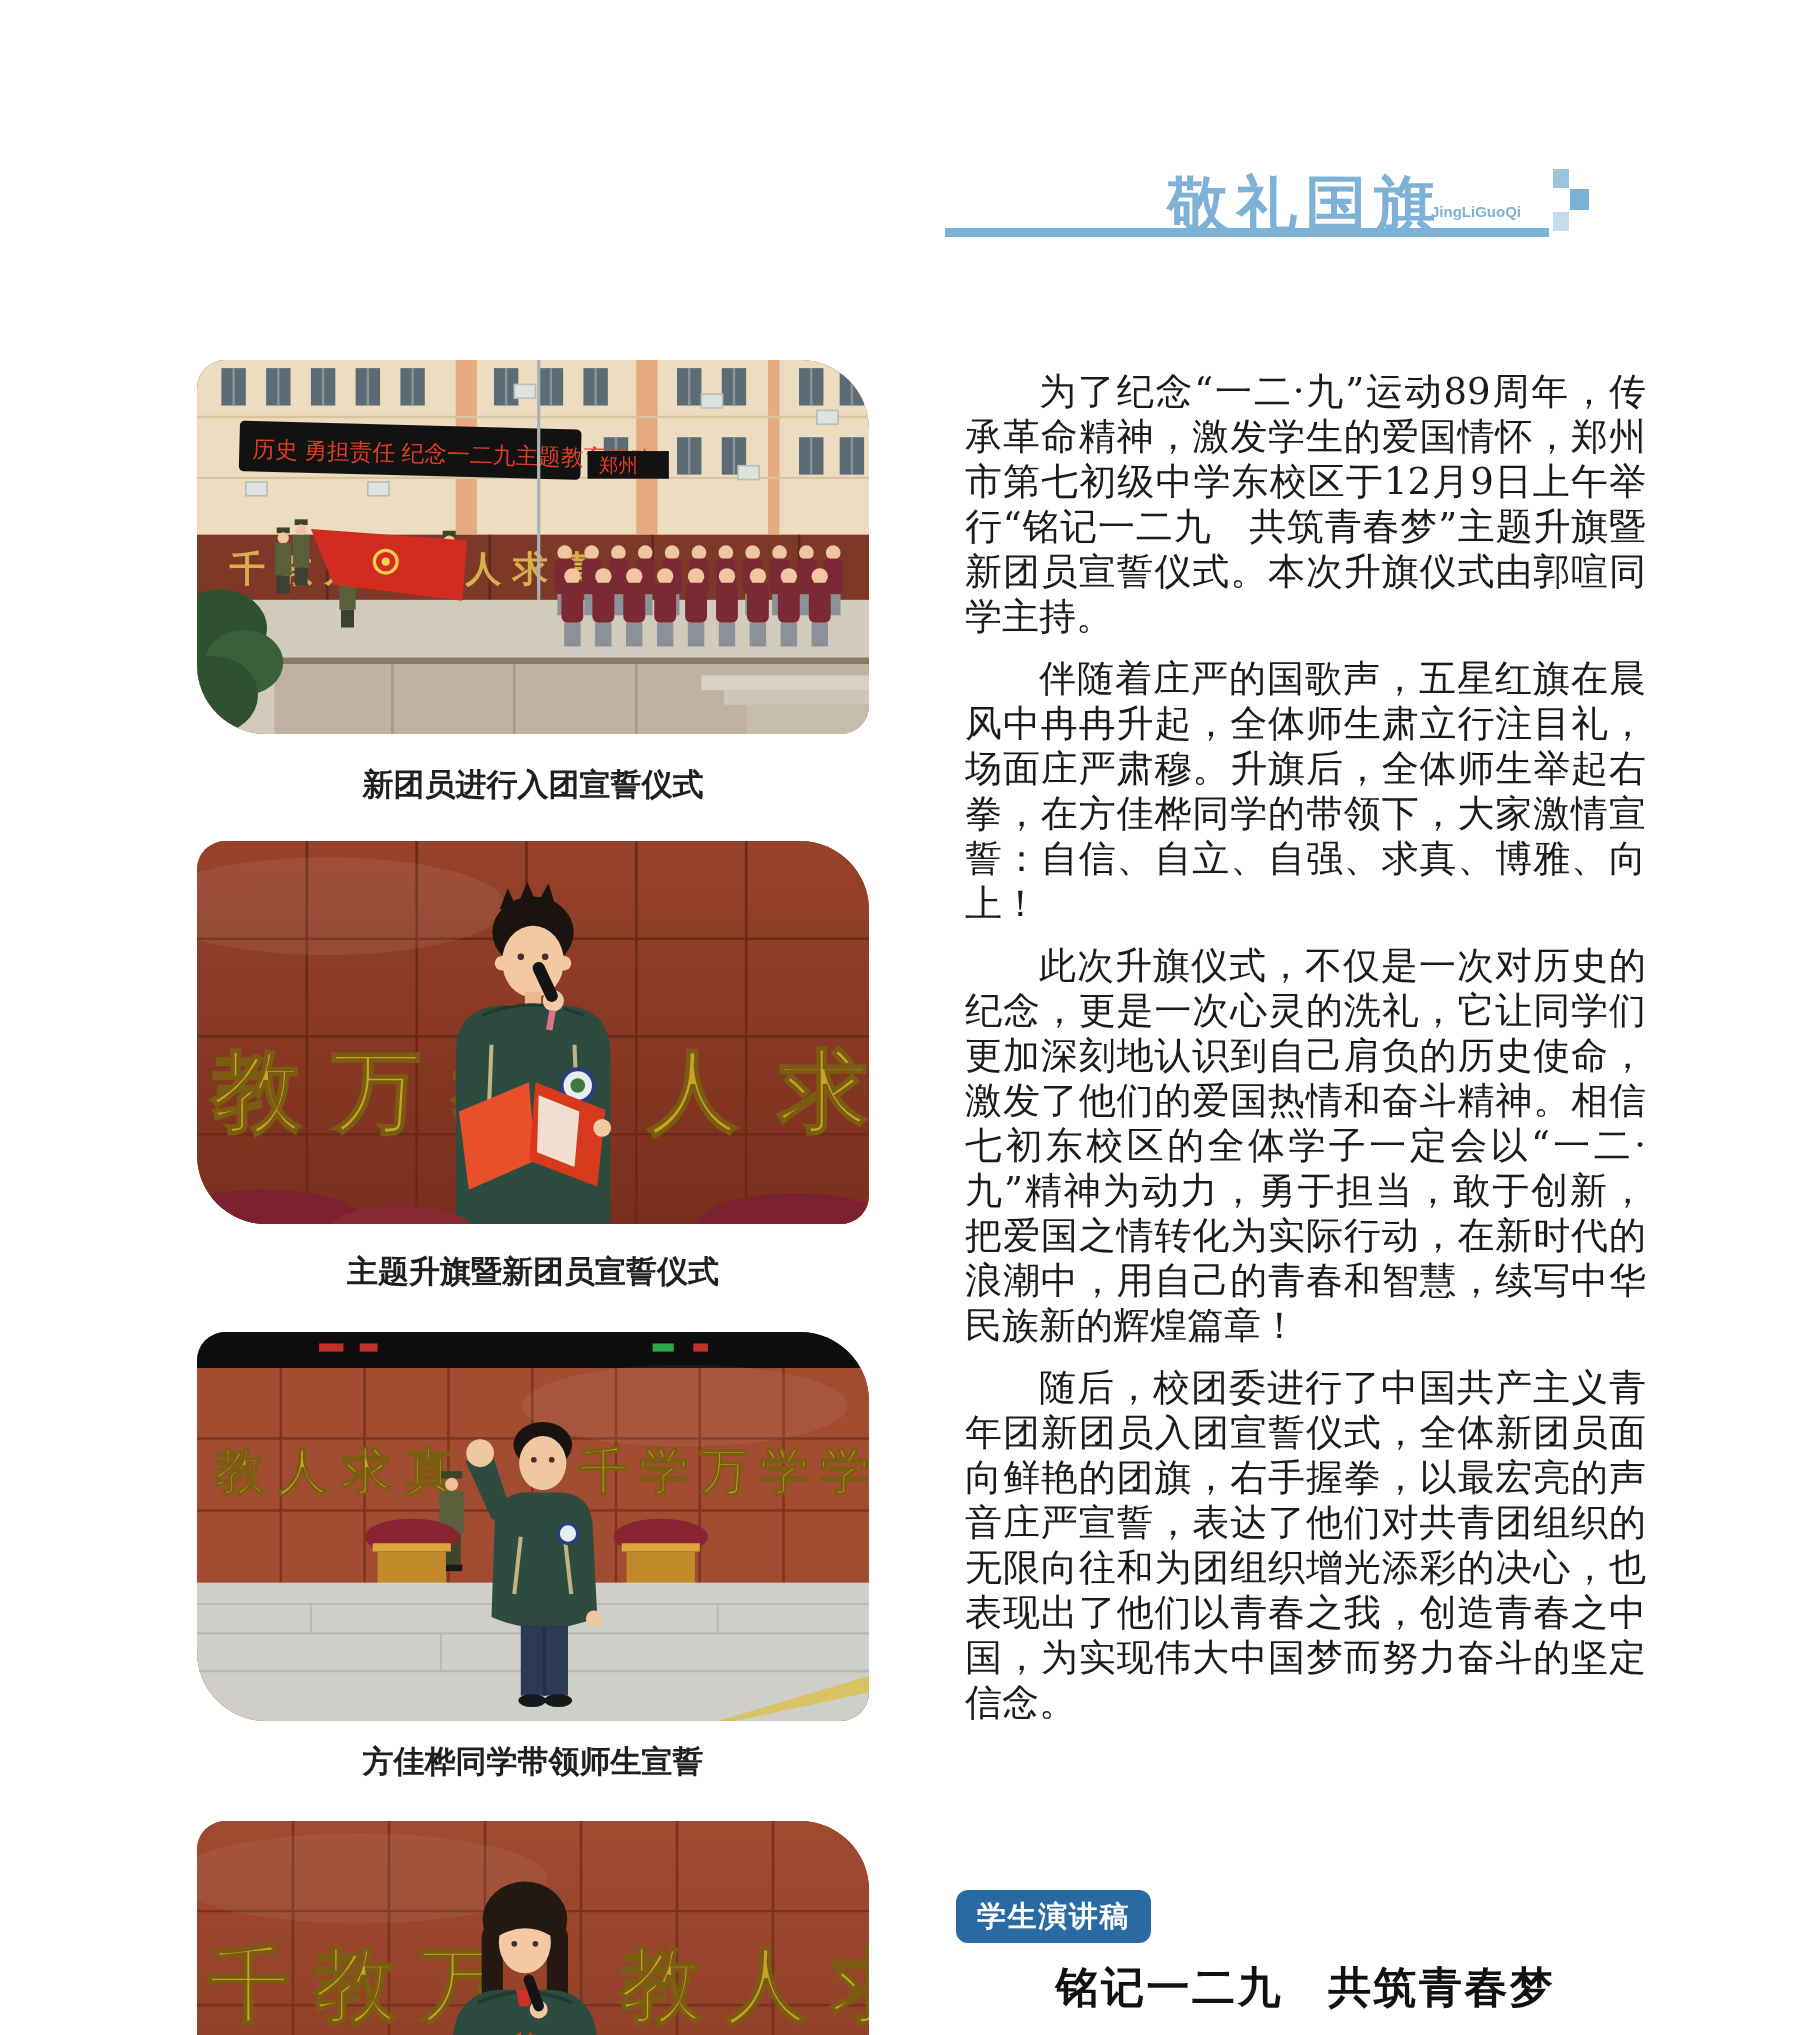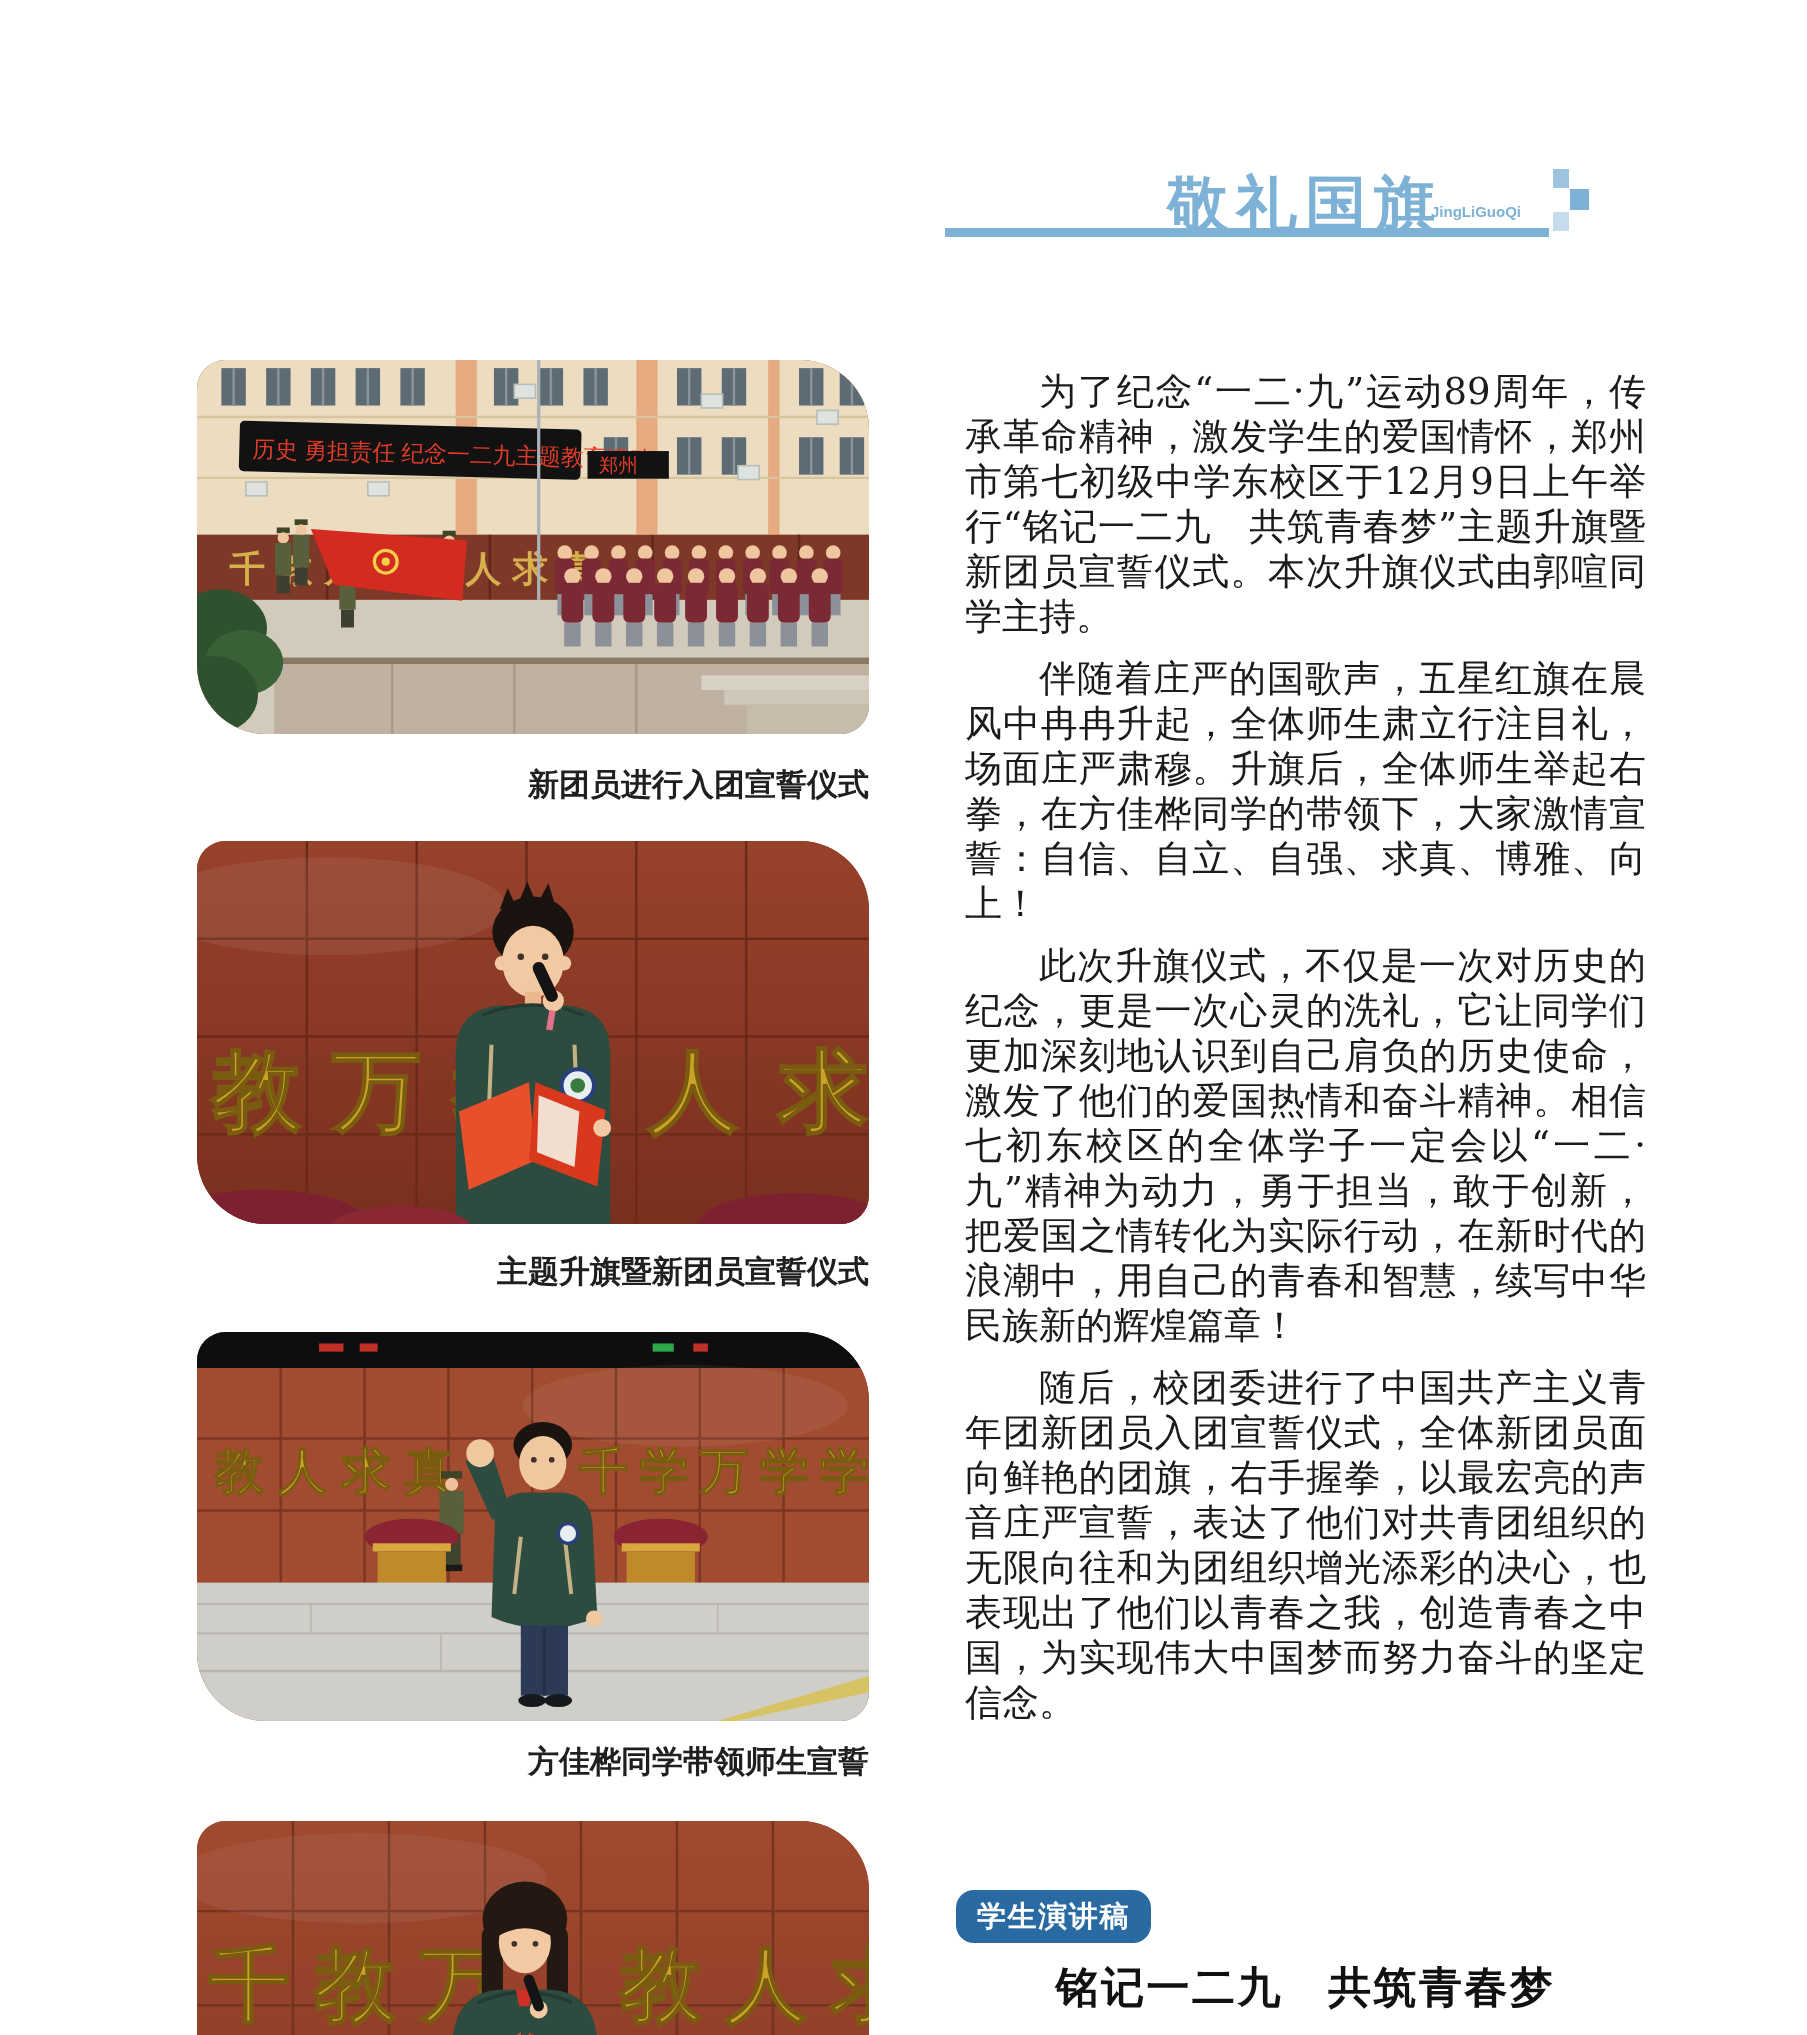--- a/index.html
+++ b/index.html
@@ -24,7 +24,7 @@
   .photo-2{top:841px;height:383px;}
   .photo-3{top:1332px;height:389px;}
   .photo-4{top:1821px;height:385px;}
-  .caption{position:absolute;left:197px;width:672px;text-align:right;font-size:31px;
+  .caption{position:absolute;left:197px;width:672px;text-align:center;font-size:31px;
            font-weight:700;color:#1f1f1f;font-family:"Liberation Sans","DejaVu Sans",sans-serif;}
   .cap-1{top:764px;} .cap-2{top:1251px;} .cap-3{top:1741px;}
 

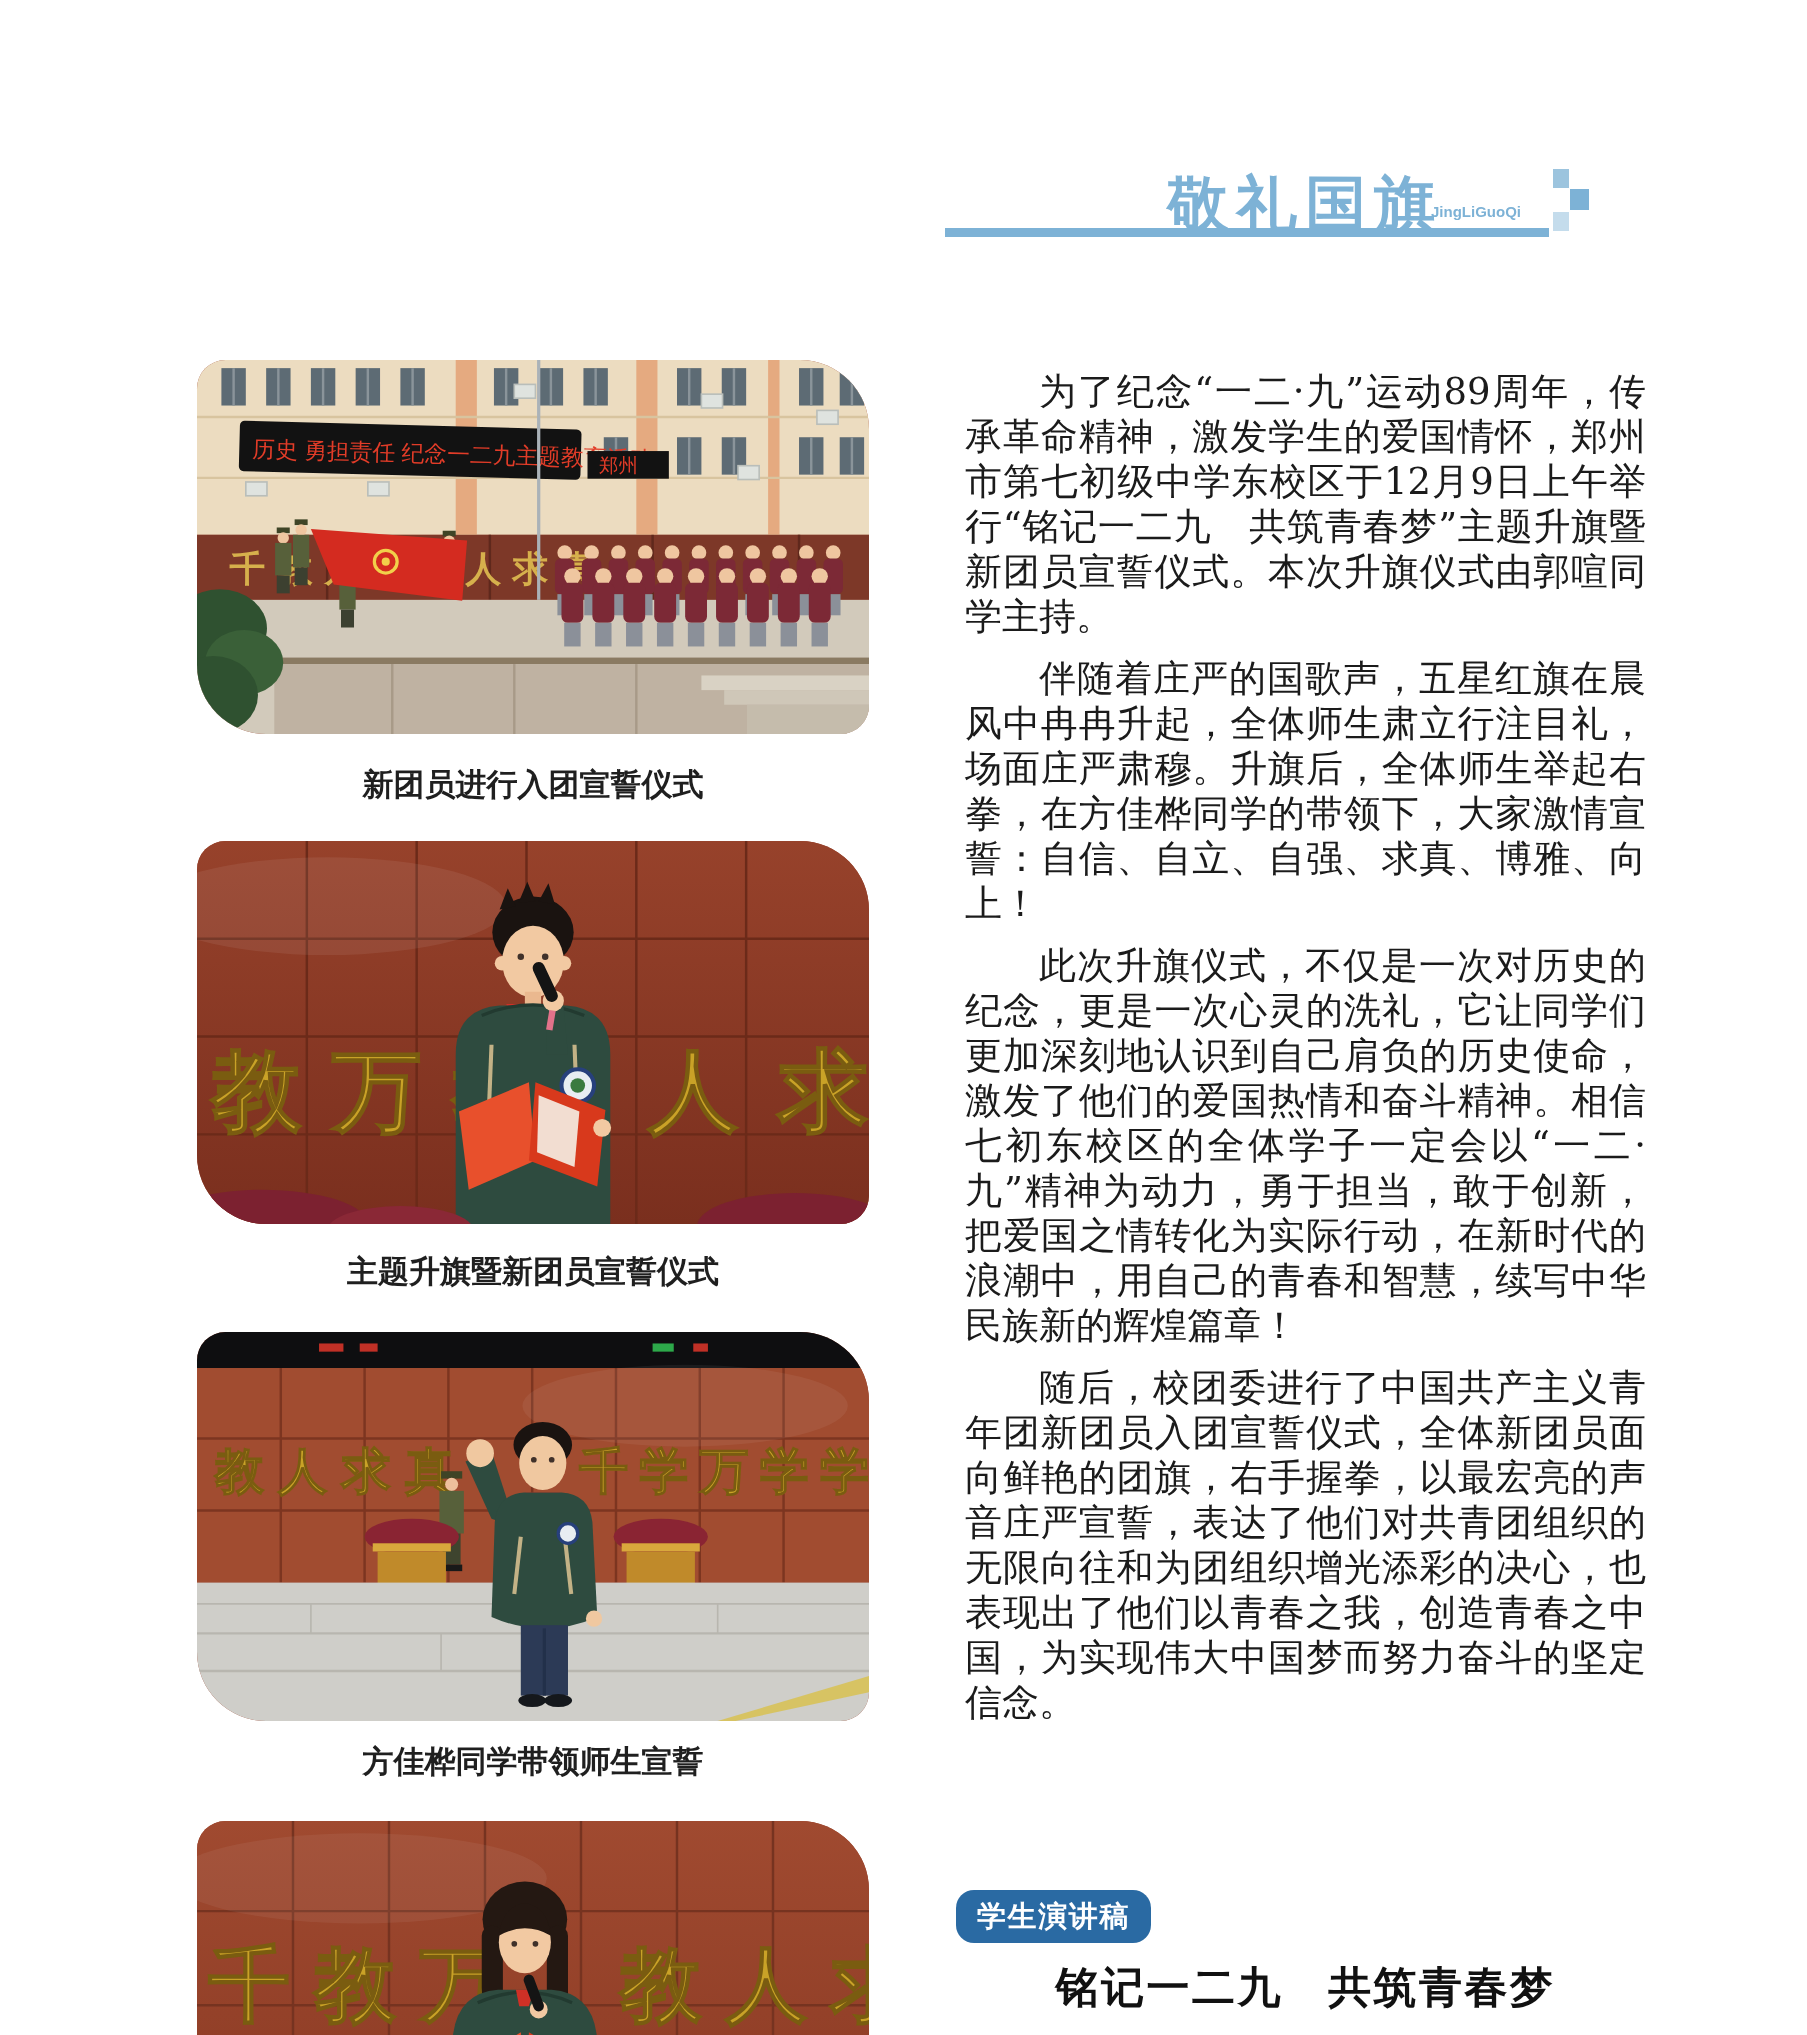--- a/index.html
+++ b/index.html
@@ -35,7 +35,7 @@
 
   
   .badge{position:absolute;left:956px;top:1890px;background:#2a6aa3;color:#ffffff;
-         font-size:29px;font-weight:700;padding:6.5px 21px;border-radius:18px;letter-spacing:1.6px;}
+         font-size:29px;font-weight:700;padding:6.5px 21px;border-radius:12px;letter-spacing:1.6px;}
   .sp-title{position:absolute;left:948px;top:1959px;width:715px;text-align:center;font-size:43px;
             font-weight:700;letter-spacing:2.4px;color:#111;
             font-family:"DejaVu Serif","Liberation Serif",serif;}

